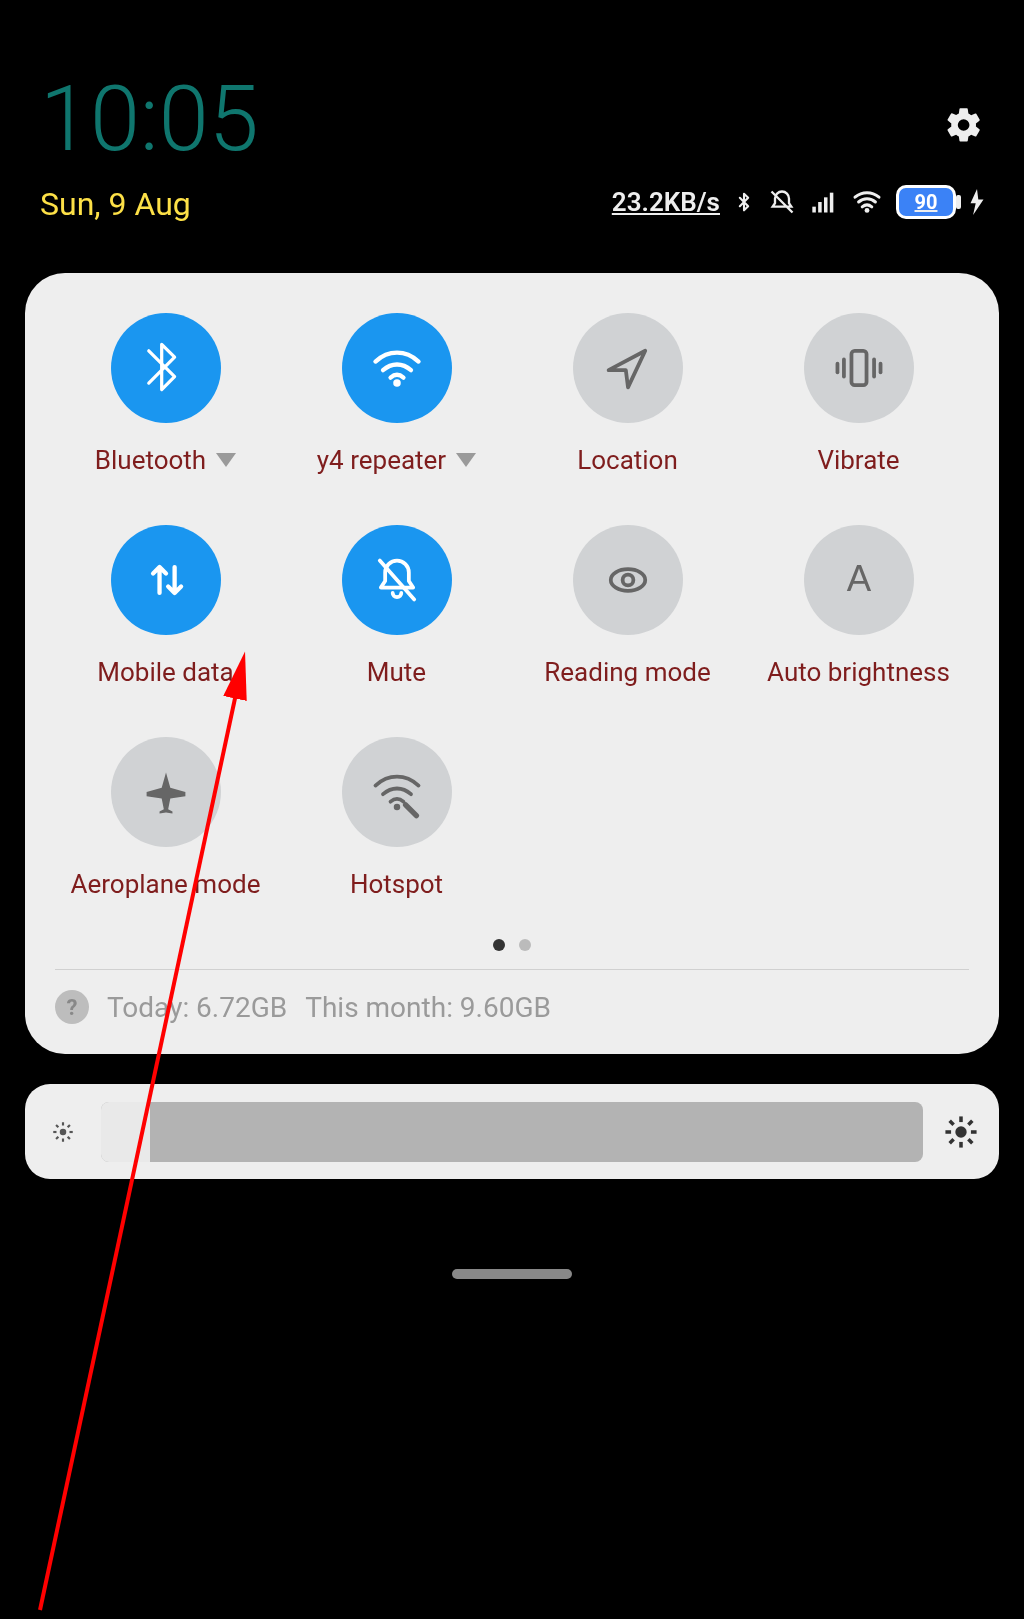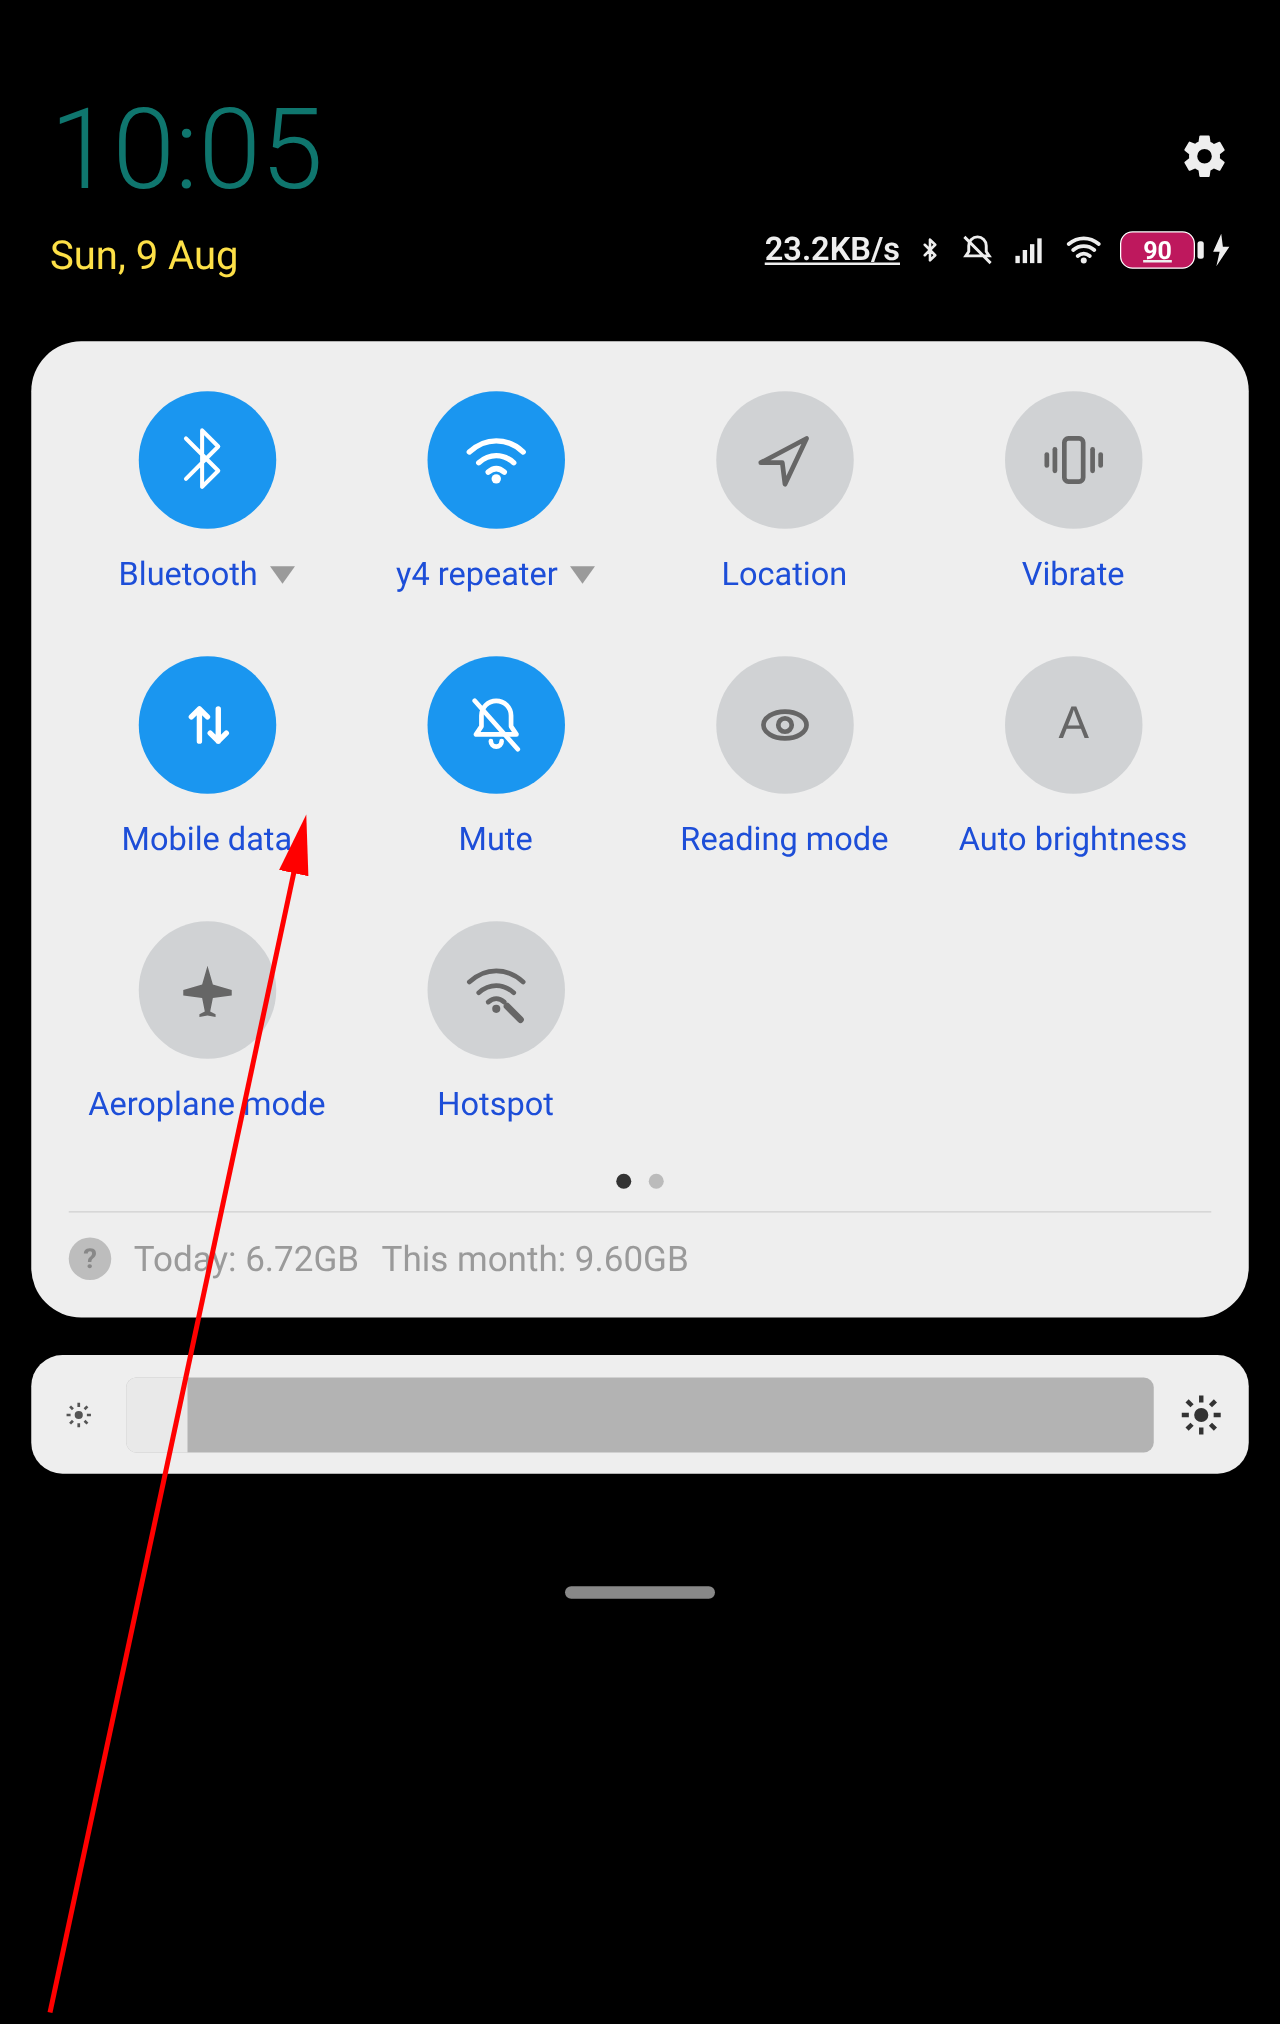--- a/index.html
+++ b/index.html
@@ -27,8 +27,8 @@
   .status-row svg { display:block; }
   .battery-pill {
     display:inline-flex; align-items:center; justify-content:center;
-    border:1px solid #ffffff; border-radius:10px; padding:2px 6px;
-    background:#be185d; color:#fff; font-size:20px; font-weight:700;
+    border:3px solid #ffffff; border-radius:10px; padding:2px 6px;
+    background:#3b82f6; color:#fff; font-size:20px; font-weight:700;
     position:relative; min-width:60px;
   }
   .battery-pill::after {

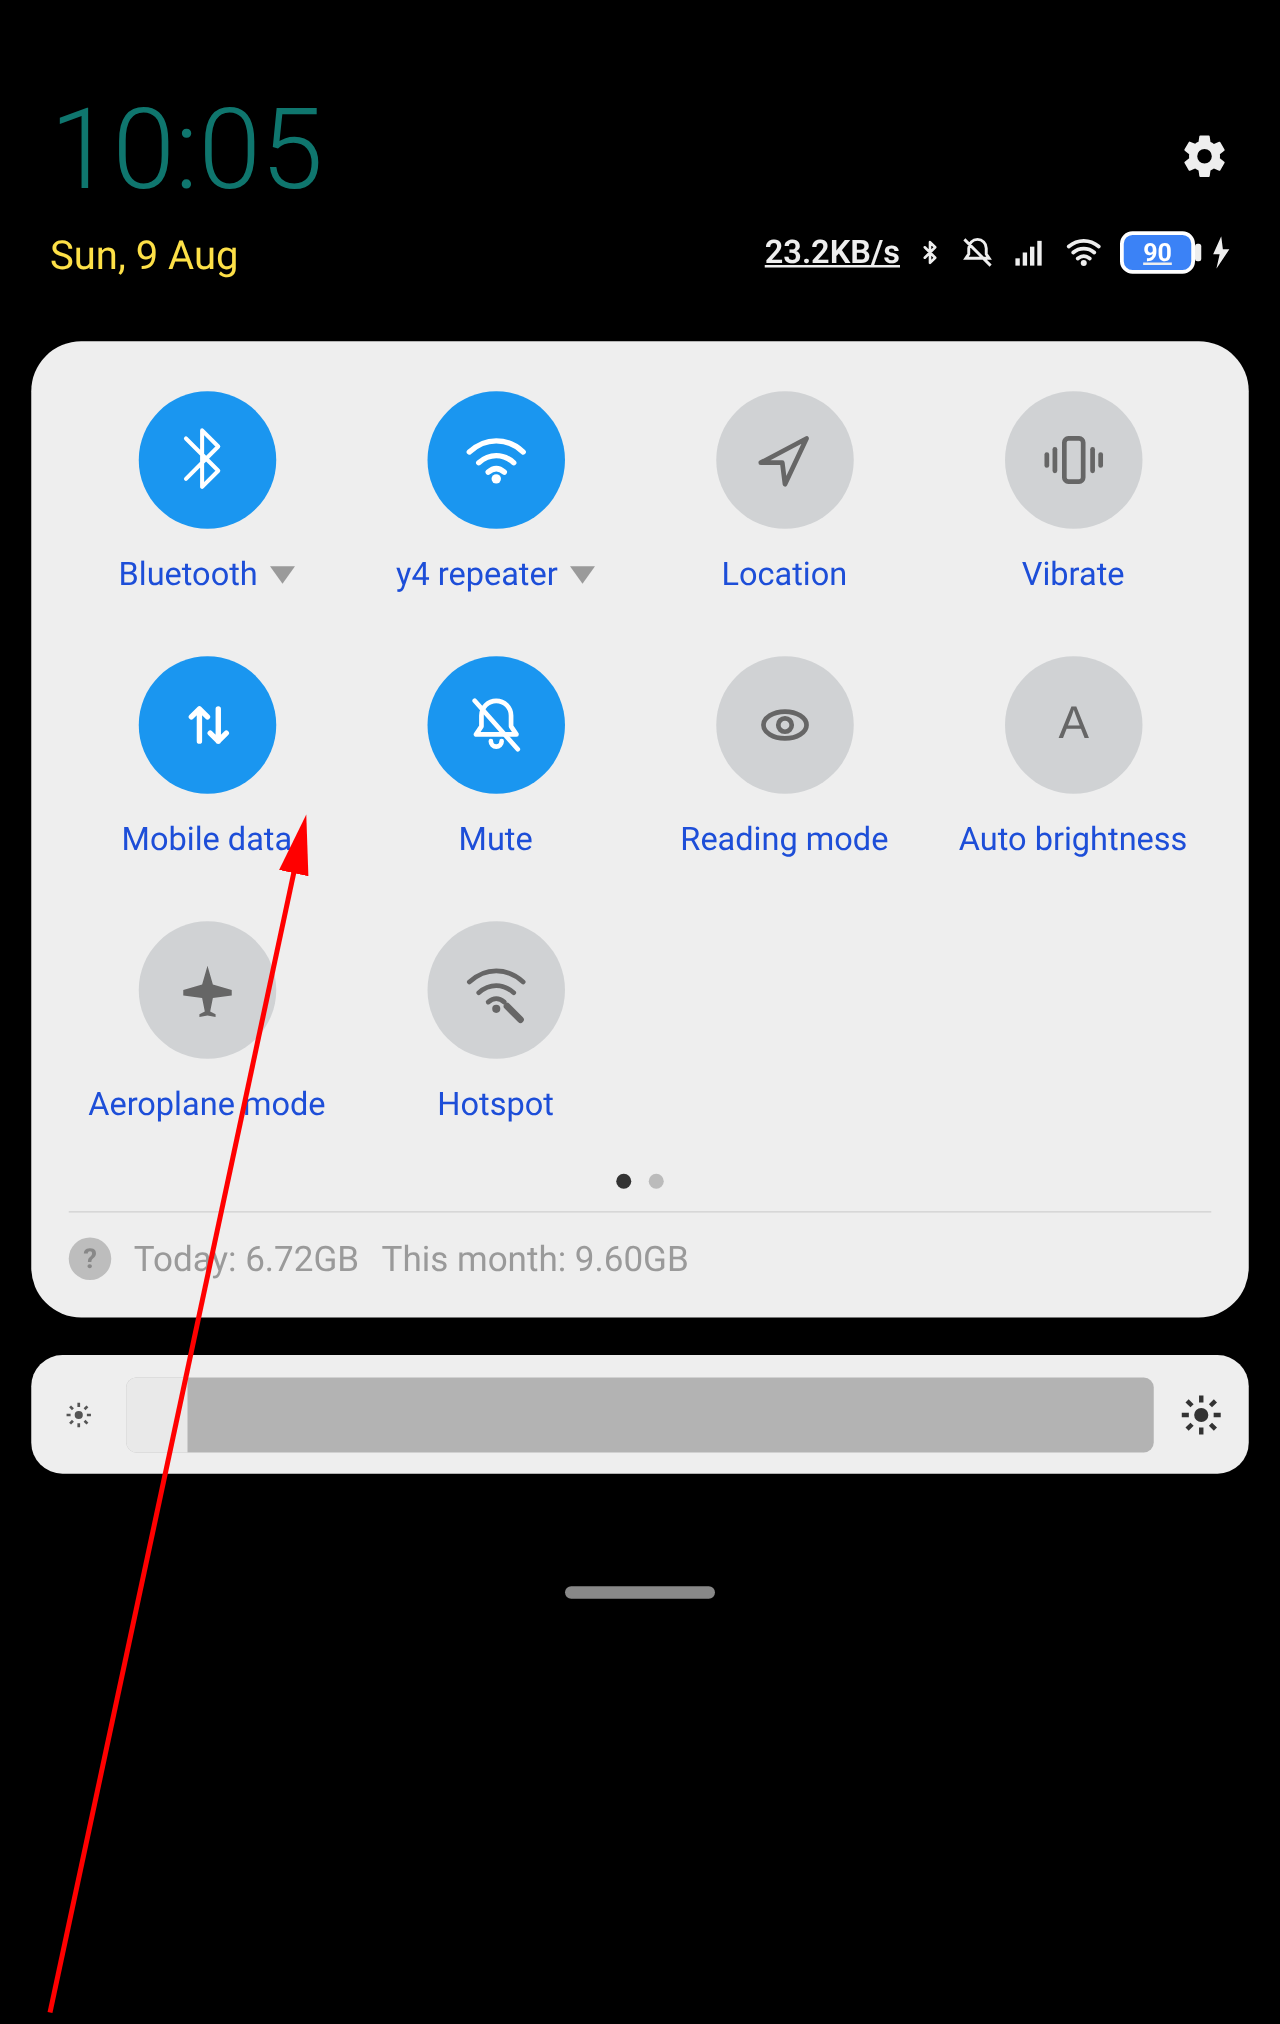--- a/index.html
+++ b/index.html
@@ -62,7 +62,7 @@
   .circle.on { background:#1a96f0; }
   .circle svg { width:56px; height:56px; }
   .tile-label-row { display:flex; align-items:center; gap:10px; height:30px; }
-  .tile-label { font-size:26px; color:#1d4ed8; white-space:nowrap; }
+  .tile-label { font-size:26px; color:#7f1d1d; white-space:nowrap; }
   .chev-down {
     width:0; height:0; border-left:10px solid transparent; border-right:10px solid transparent;
     border-top:14px solid #9a9a9a;

